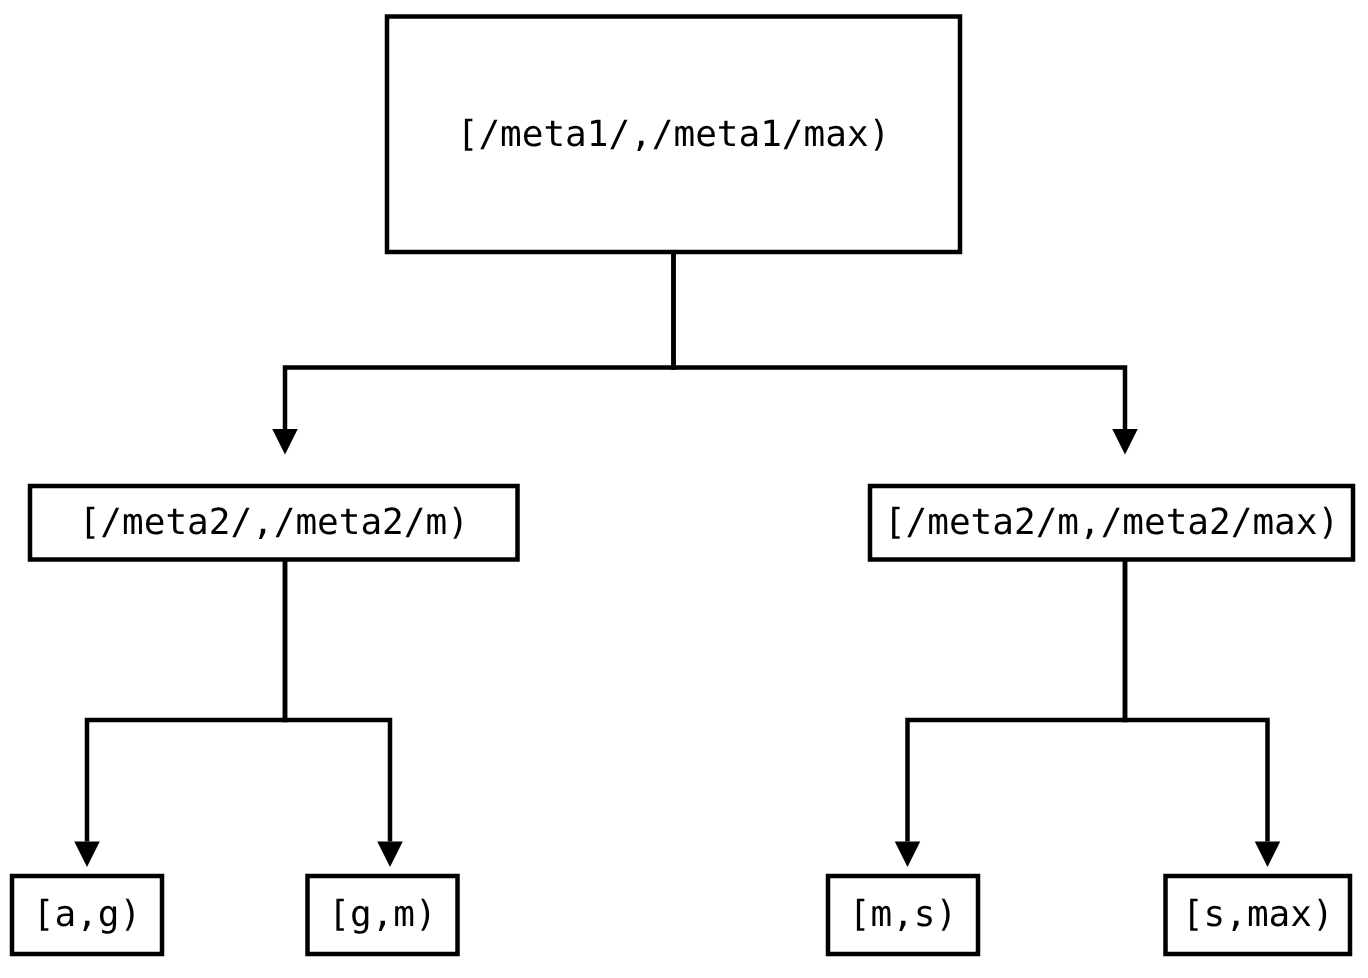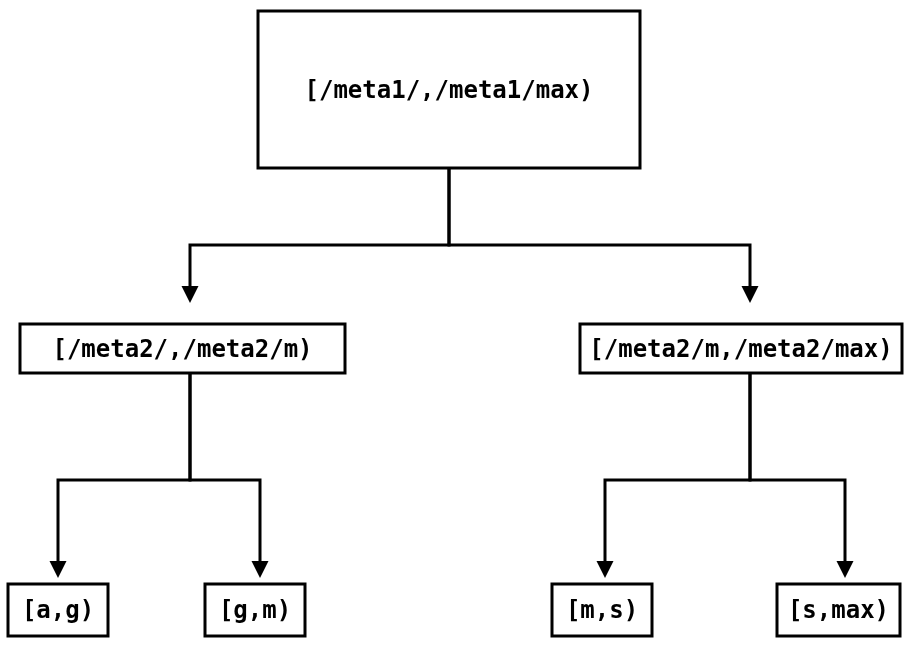--- a/index.html
+++ b/index.html
@@ -19,7 +19,6 @@
     width: 912px;
     height: 652px;
     background: #ffffff;
-    font-weight: bold;
   }
   svg#tree-svg {
     position: absolute;

